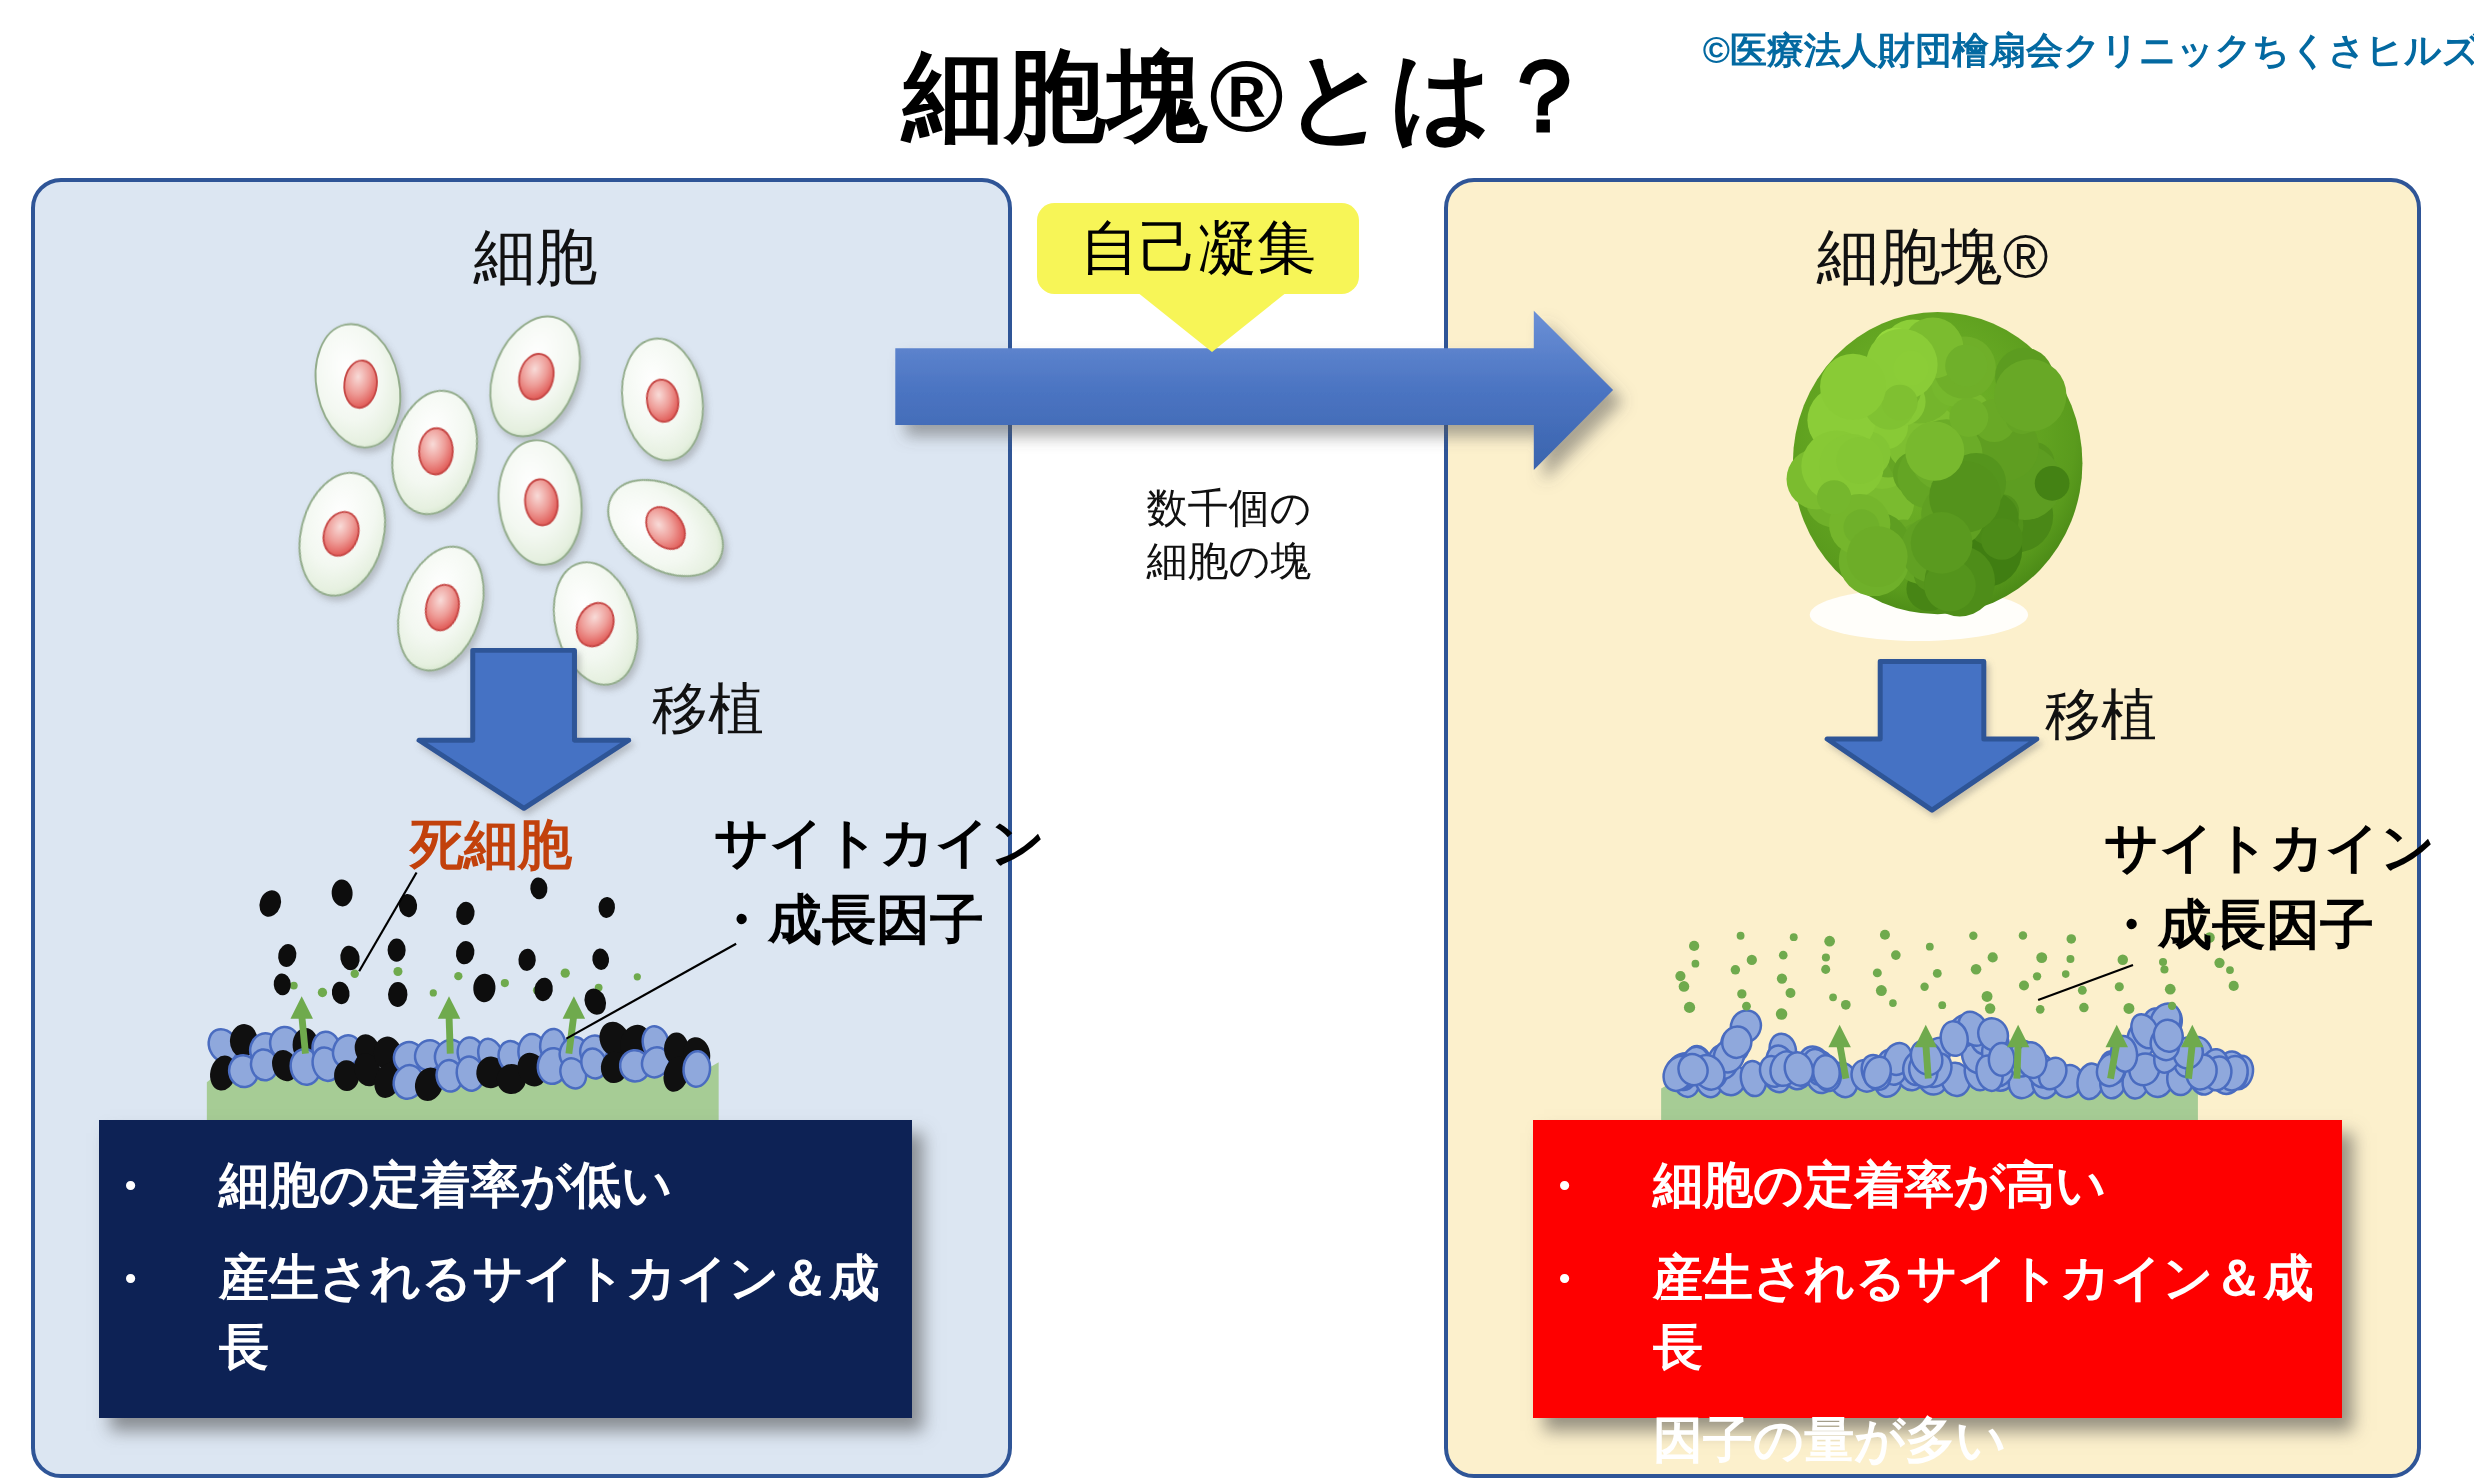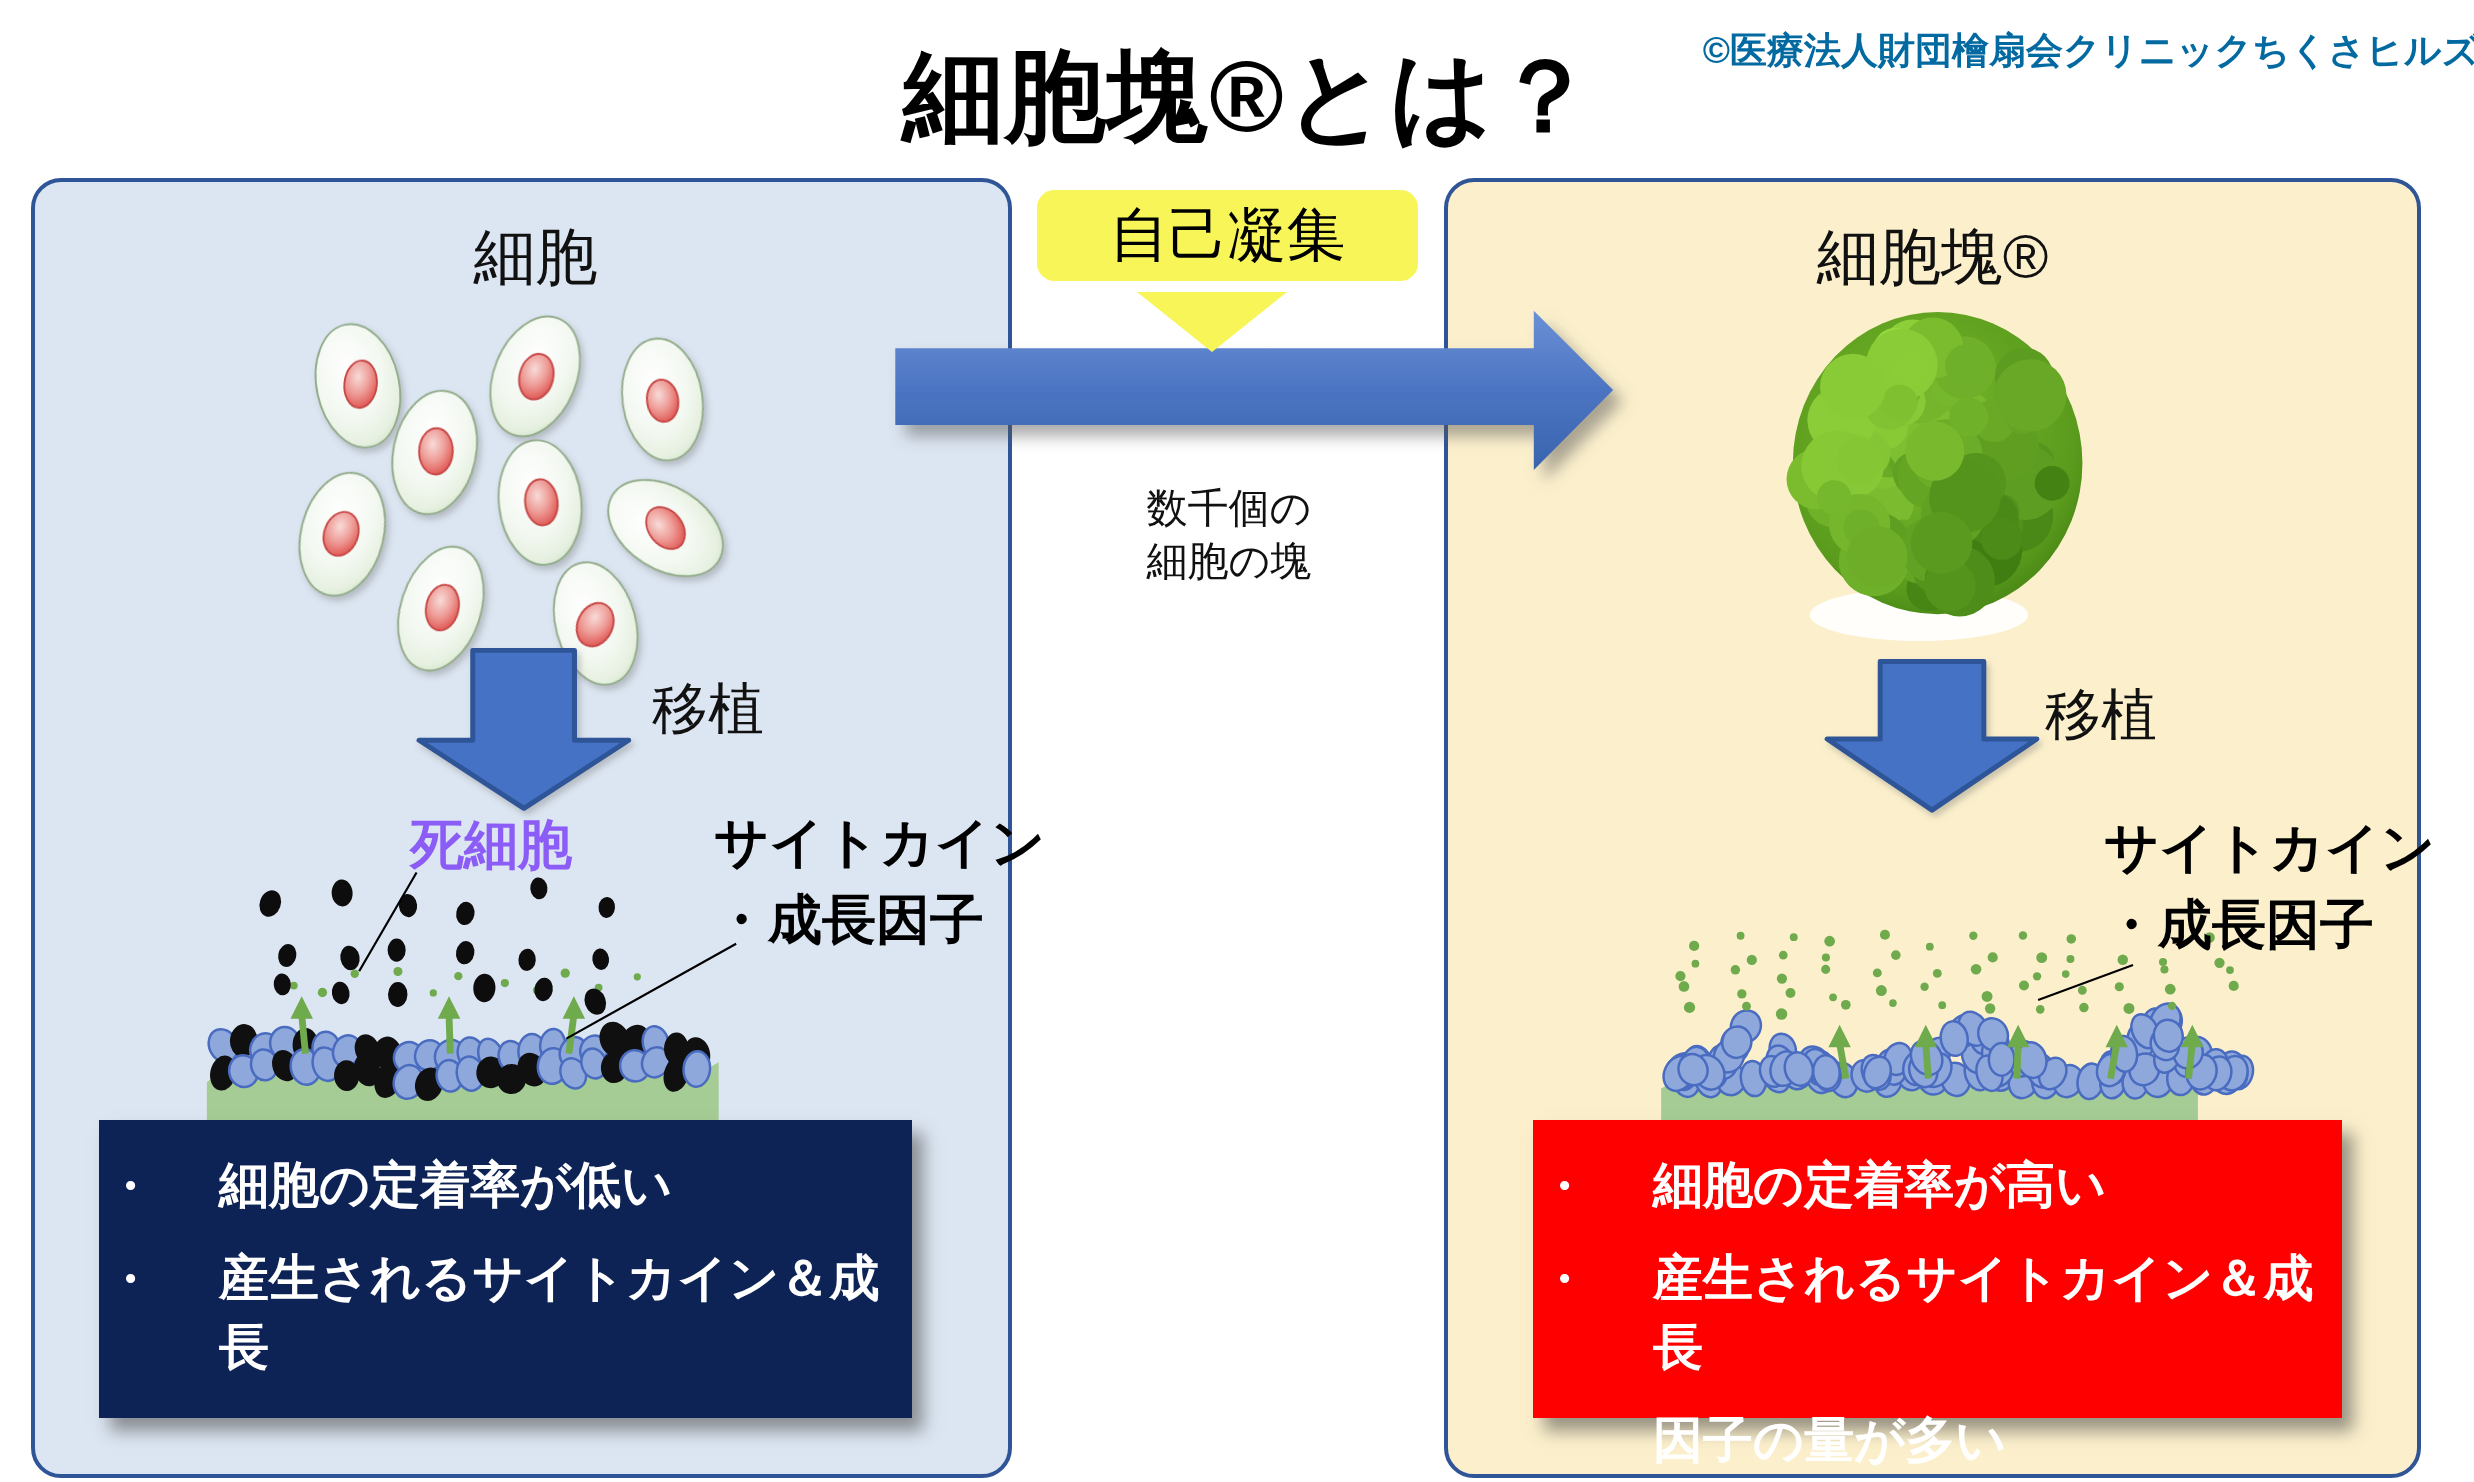--- a/index.html
+++ b/index.html
@@ -20,7 +20,7 @@
 
   .scene{position:absolute;left:0;top:0;width:2475px;height:1483px;}
 
-  .callout{position:absolute;left:1025px;top:190px;width:381px;height:91px;background:#f7f557;
+  .callout{position:absolute;left:1025px;top:203px;width:322px;height:91px;background:#f7f557;
     border-radius:17.5px;display:flex;align-items:center;justify-content:center;font-size:59px;color:#000;}
   .callout-tail{position:absolute;left:1125px;top:292px;width:0;height:0;
     border-left:75px solid transparent;border-right:75px solid transparent;border-top:60px solid #f7f557;}

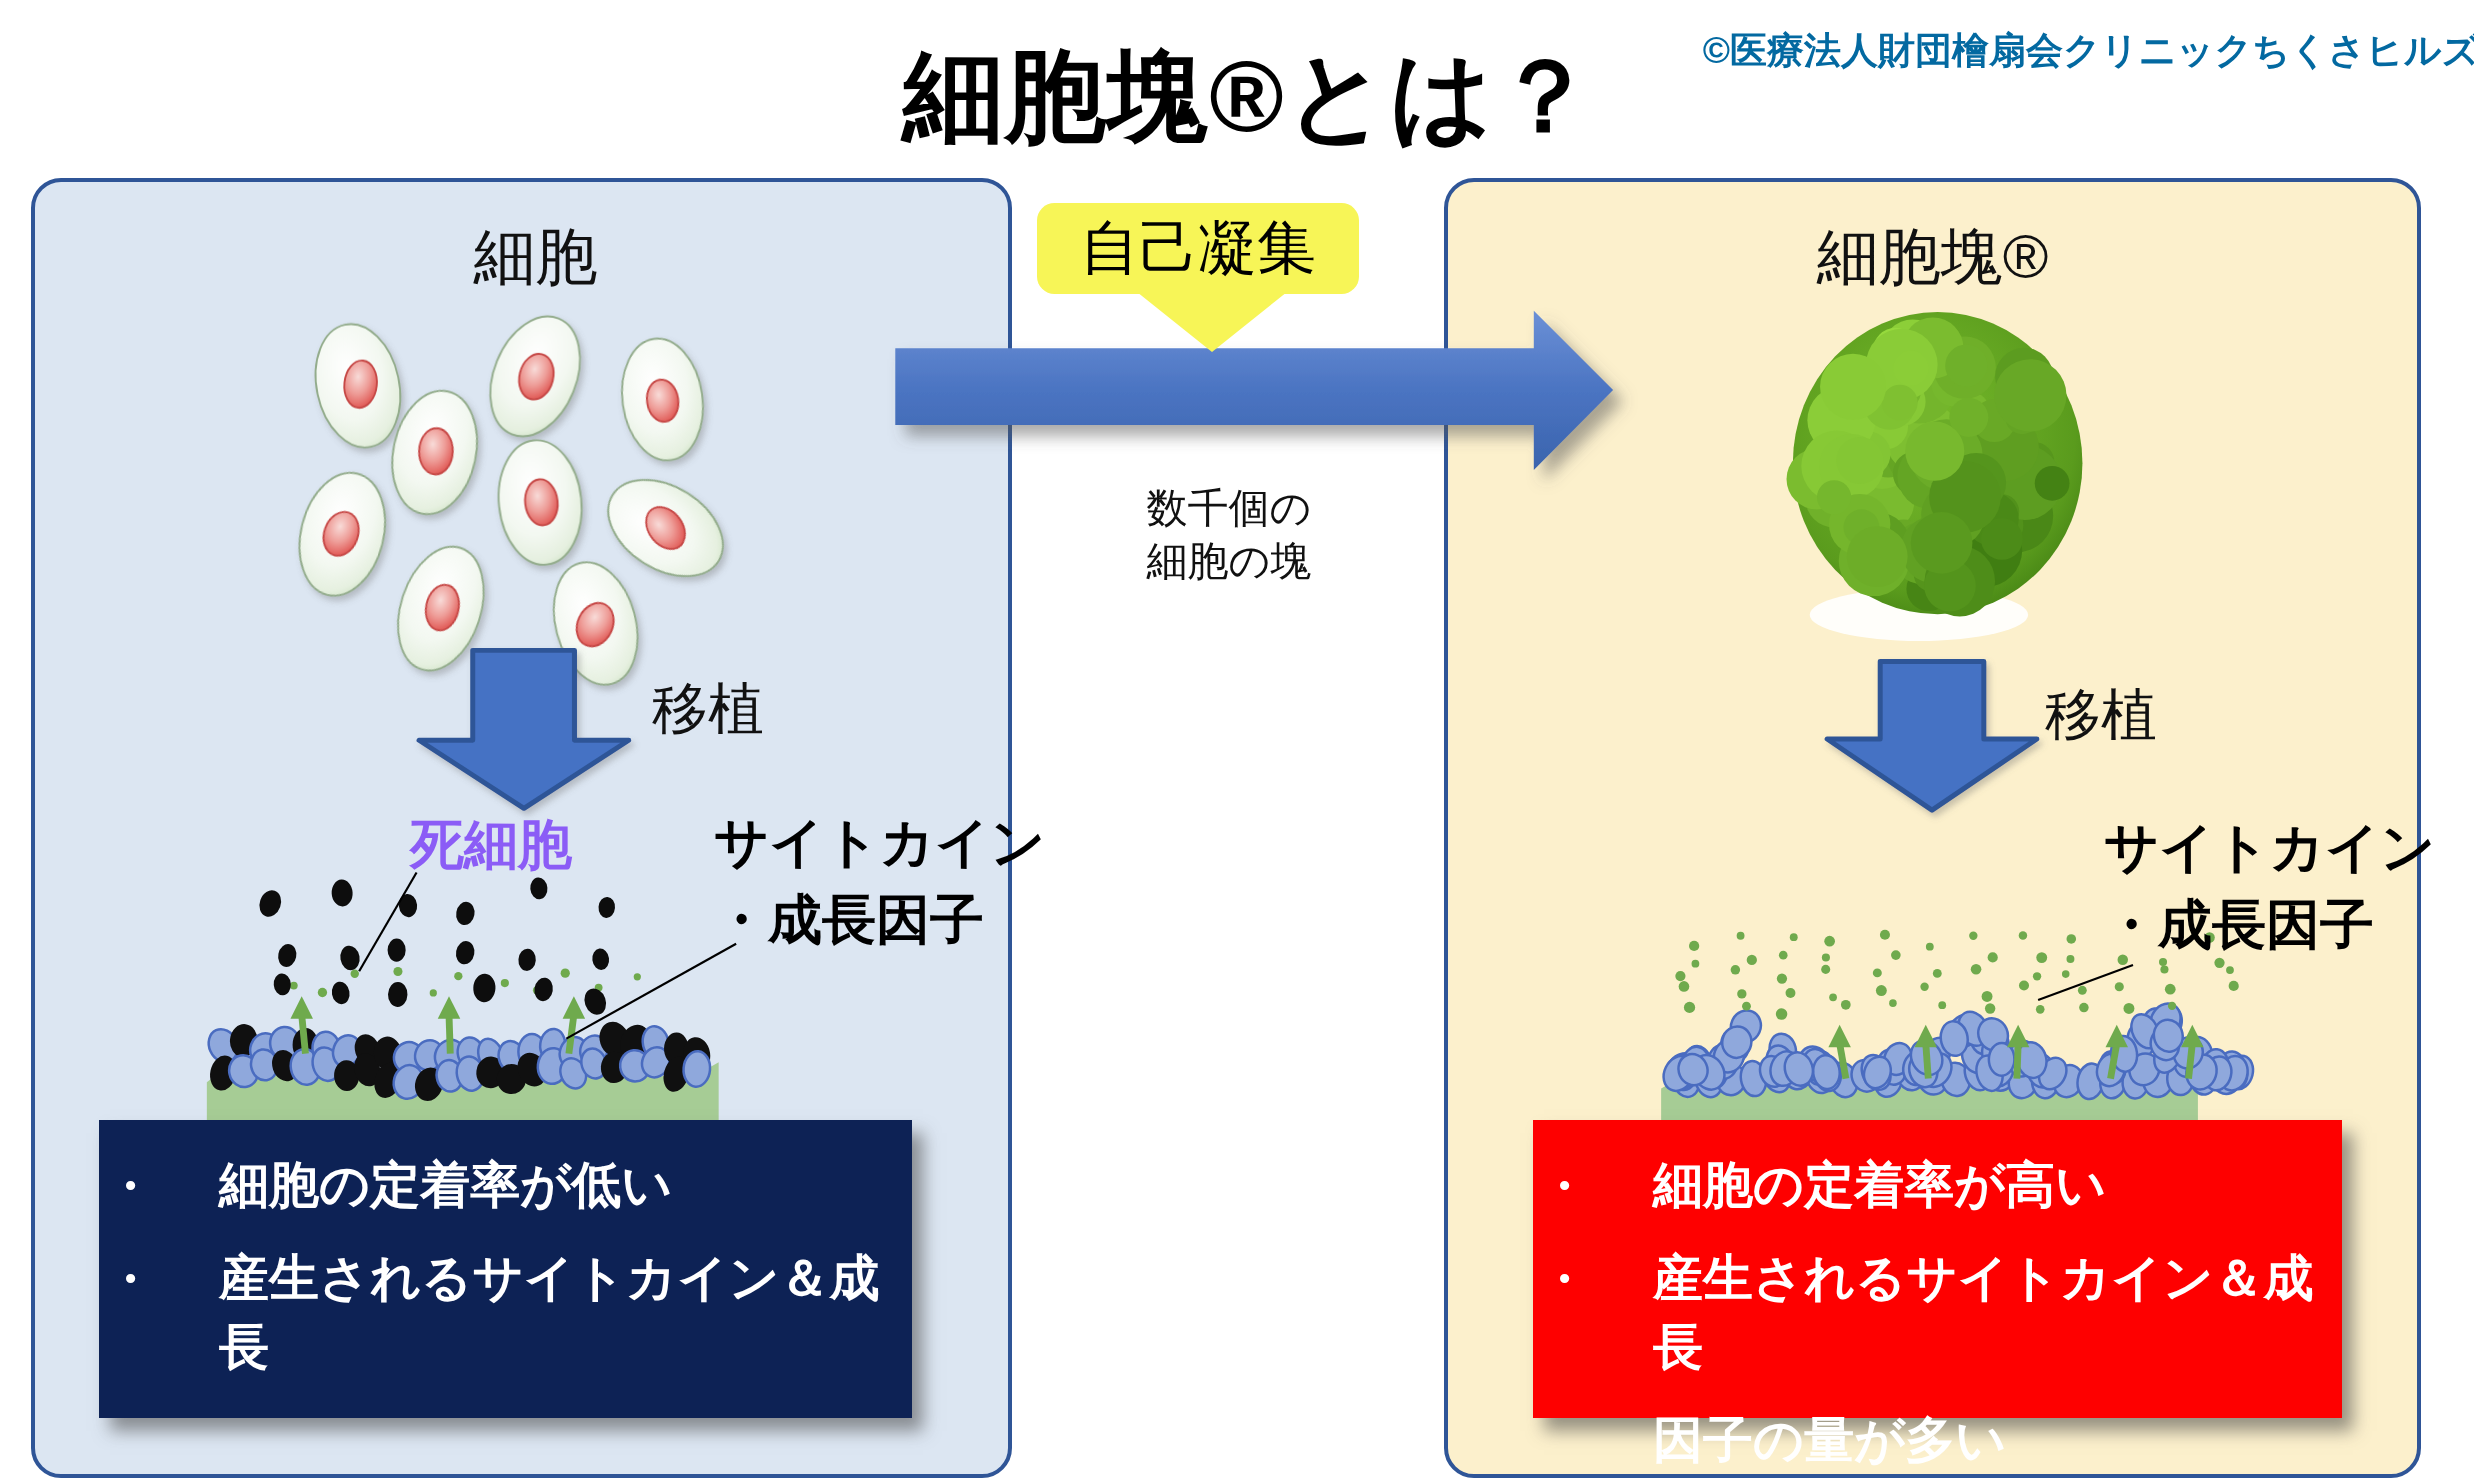--- a/index.html
+++ b/index.html
@@ -32,7 +32,7 @@
   .transplant-label.left{left:640px;top:672px;}
   .transplant-label.right{left:2033px;top:678px;}
 
-  .dead-cell-label{position:absolute;left:398px;top:809px;font-size:54px;font-weight:bold;color:#8b5cf6;}
+  .dead-cell-label{position:absolute;left:398px;top:809px;font-size:54px;font-weight:bold;color:#c2410c;}
   .cytokine-label{position:absolute;font-size:54px;font-weight:bold;color:#000;line-height:1.42;}
   .cytokine-label.left{left:702px;top:804px;}
   .cytokine-label.right{left:2092px;top:809px;}

